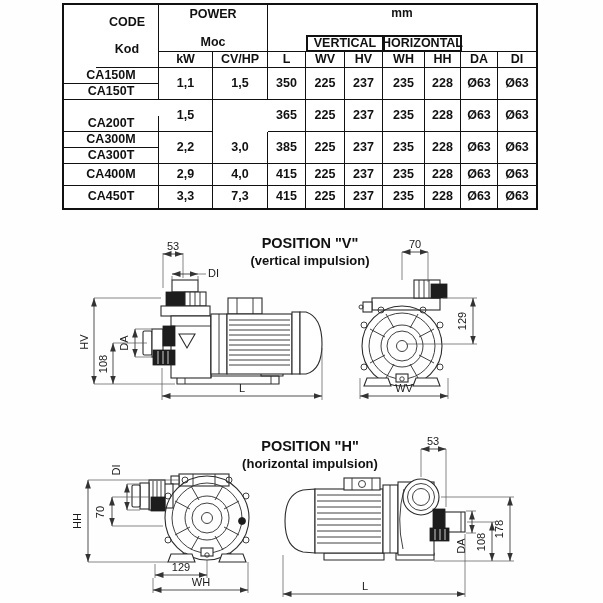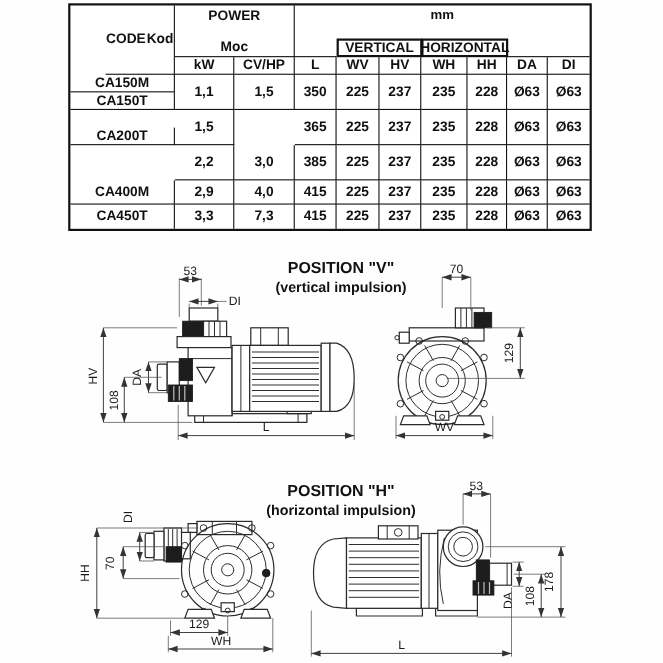--- a/index.html
+++ b/index.html
@@ -22,7 +22,7 @@
   .dimhead{display:flex;flex-direction:column;justify-content:flex-start;
       padding-top:2px;gap:0px;}
   .dimhead .l2{font-size:12px;}
-  .codehead{display:flex;flex-direction:row;justify-content:space-around;padding:4px 0;margin-left:32px;}
+  .codehead{display:flex;flex-direction:column;justify-content:space-around;padding:4px 0;margin-left:32px;}
   
   .drw{position:absolute;left:65px;}
   #svg-v{top:226px;}

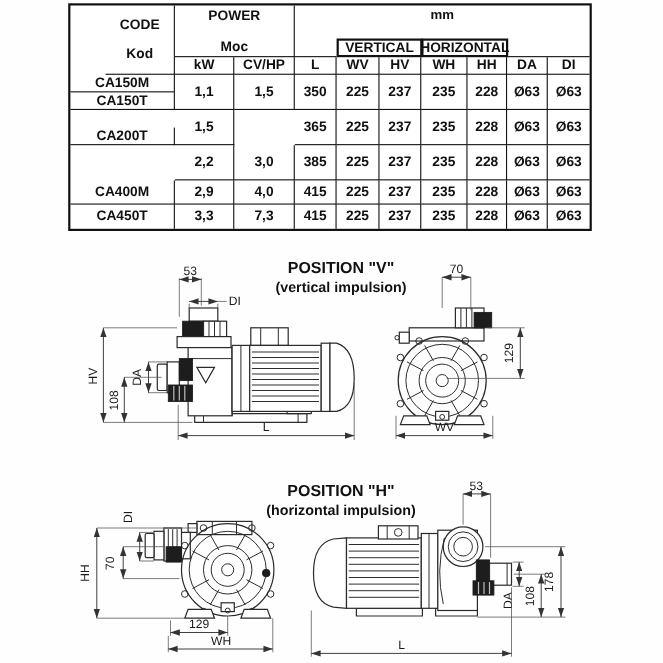--- a/index.html
+++ b/index.html
@@ -92,6 +92,7 @@
     <div class="tc" style="grid-area:6/9/8/10">Ø63</div>
     <div class="tc nbr" style="grid-area:6/10/8/11">Ø63</div>
 
+    <div class="tc" style="grid-area:8/1/9/2">CA300M</div>
     <div class="tc" style="grid-area:8/2/10/3">2,2</div>
     <div class="tc" style="grid-area:8/3/10/4">3,0</div>
     <div class="tc" style="grid-area:8/4/10/5">385</div>

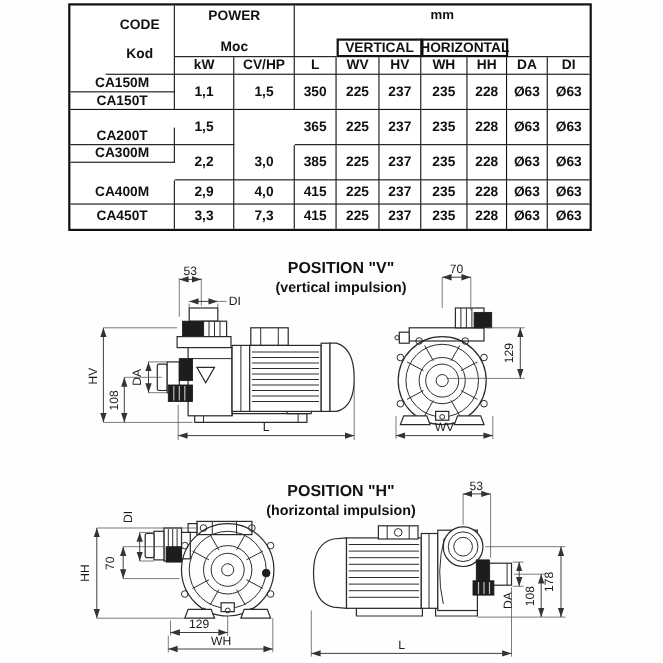--- a/index.html
+++ b/index.html
@@ -93,6 +93,7 @@
     <div class="tc nbr" style="grid-area:6/10/8/11">Ø63</div>
 
     <div class="tc" style="grid-area:8/1/9/2">CA300M</div>
+    <div class="tc" style="grid-area:9/1/10/2">CA300T</div>
     <div class="tc" style="grid-area:8/2/10/3">2,2</div>
     <div class="tc" style="grid-area:8/3/10/4">3,0</div>
     <div class="tc" style="grid-area:8/4/10/5">385</div>

